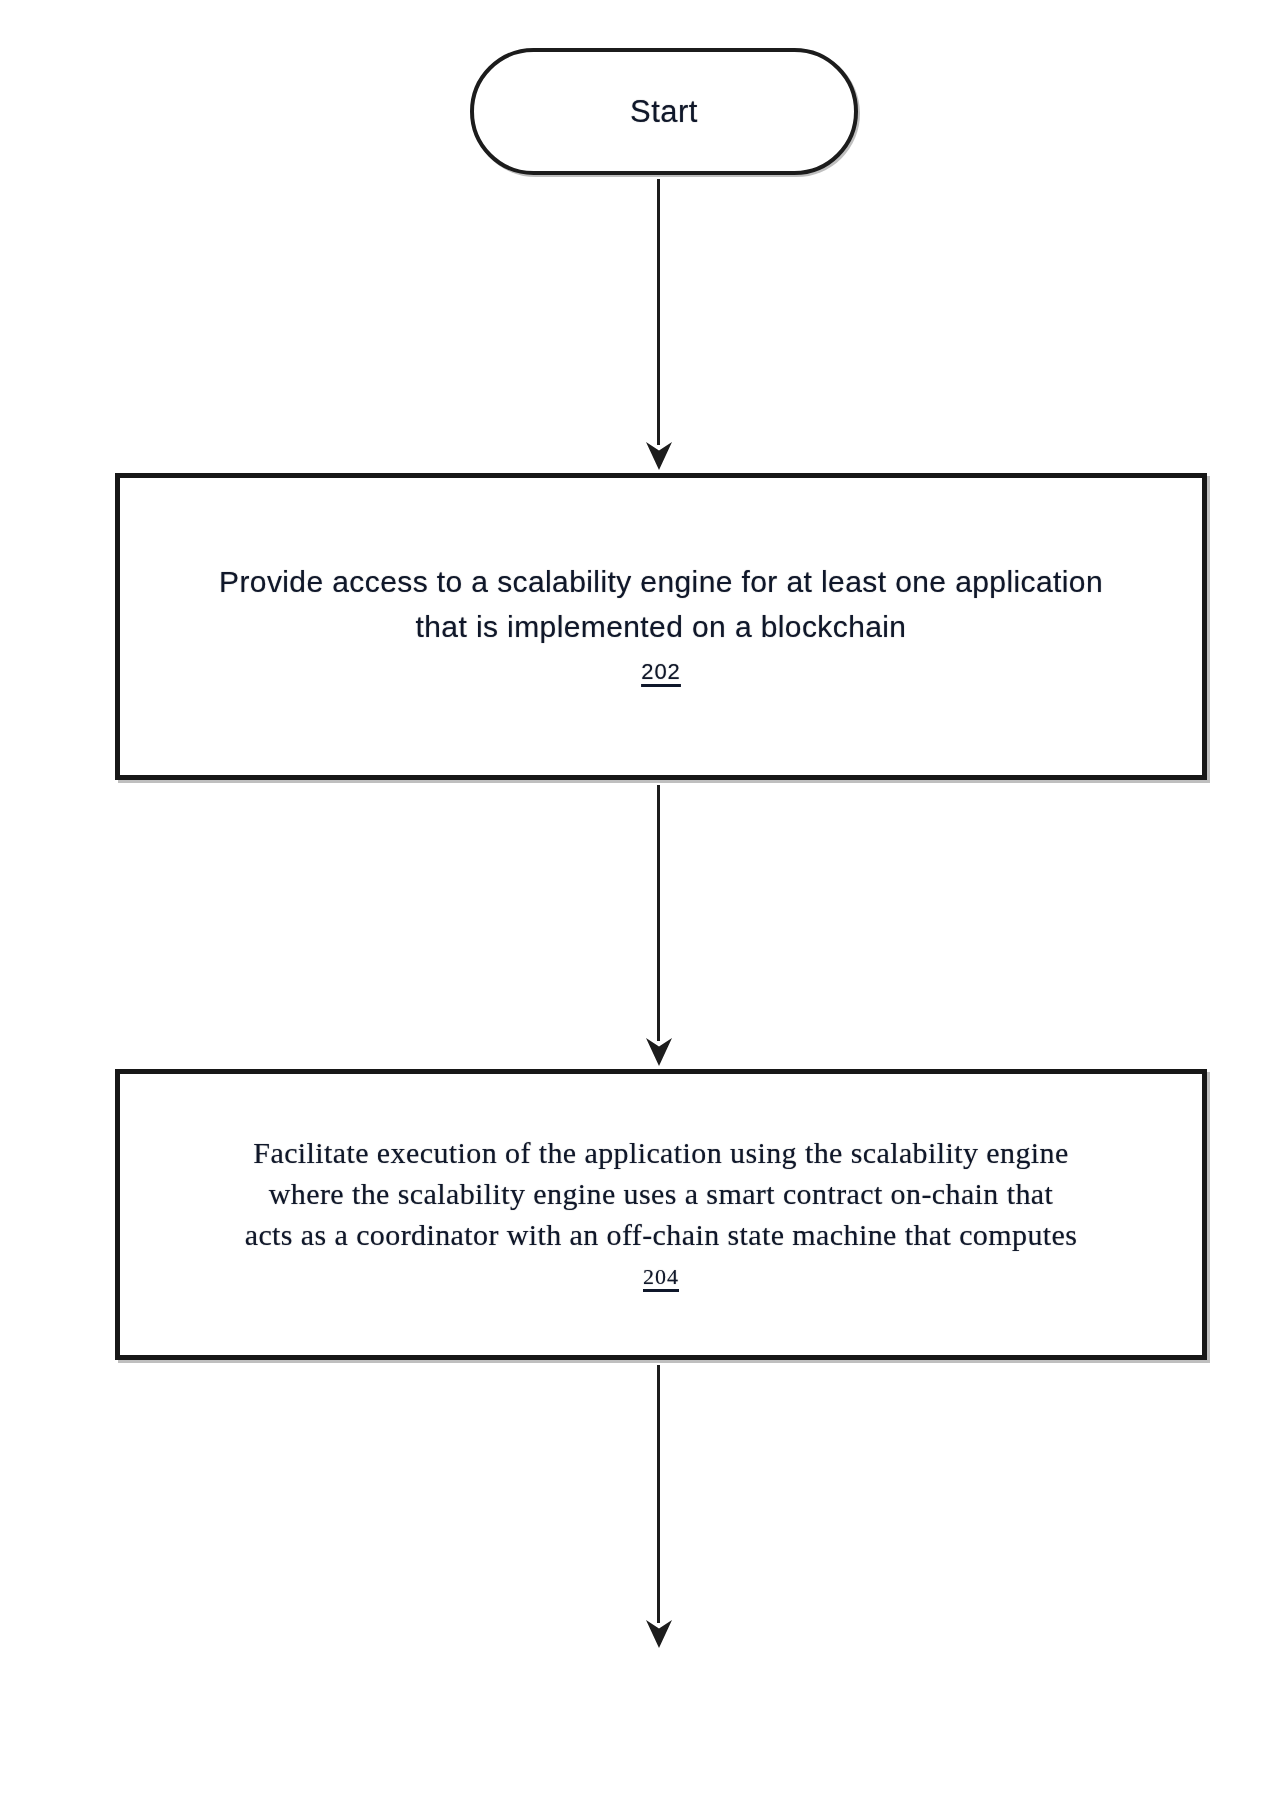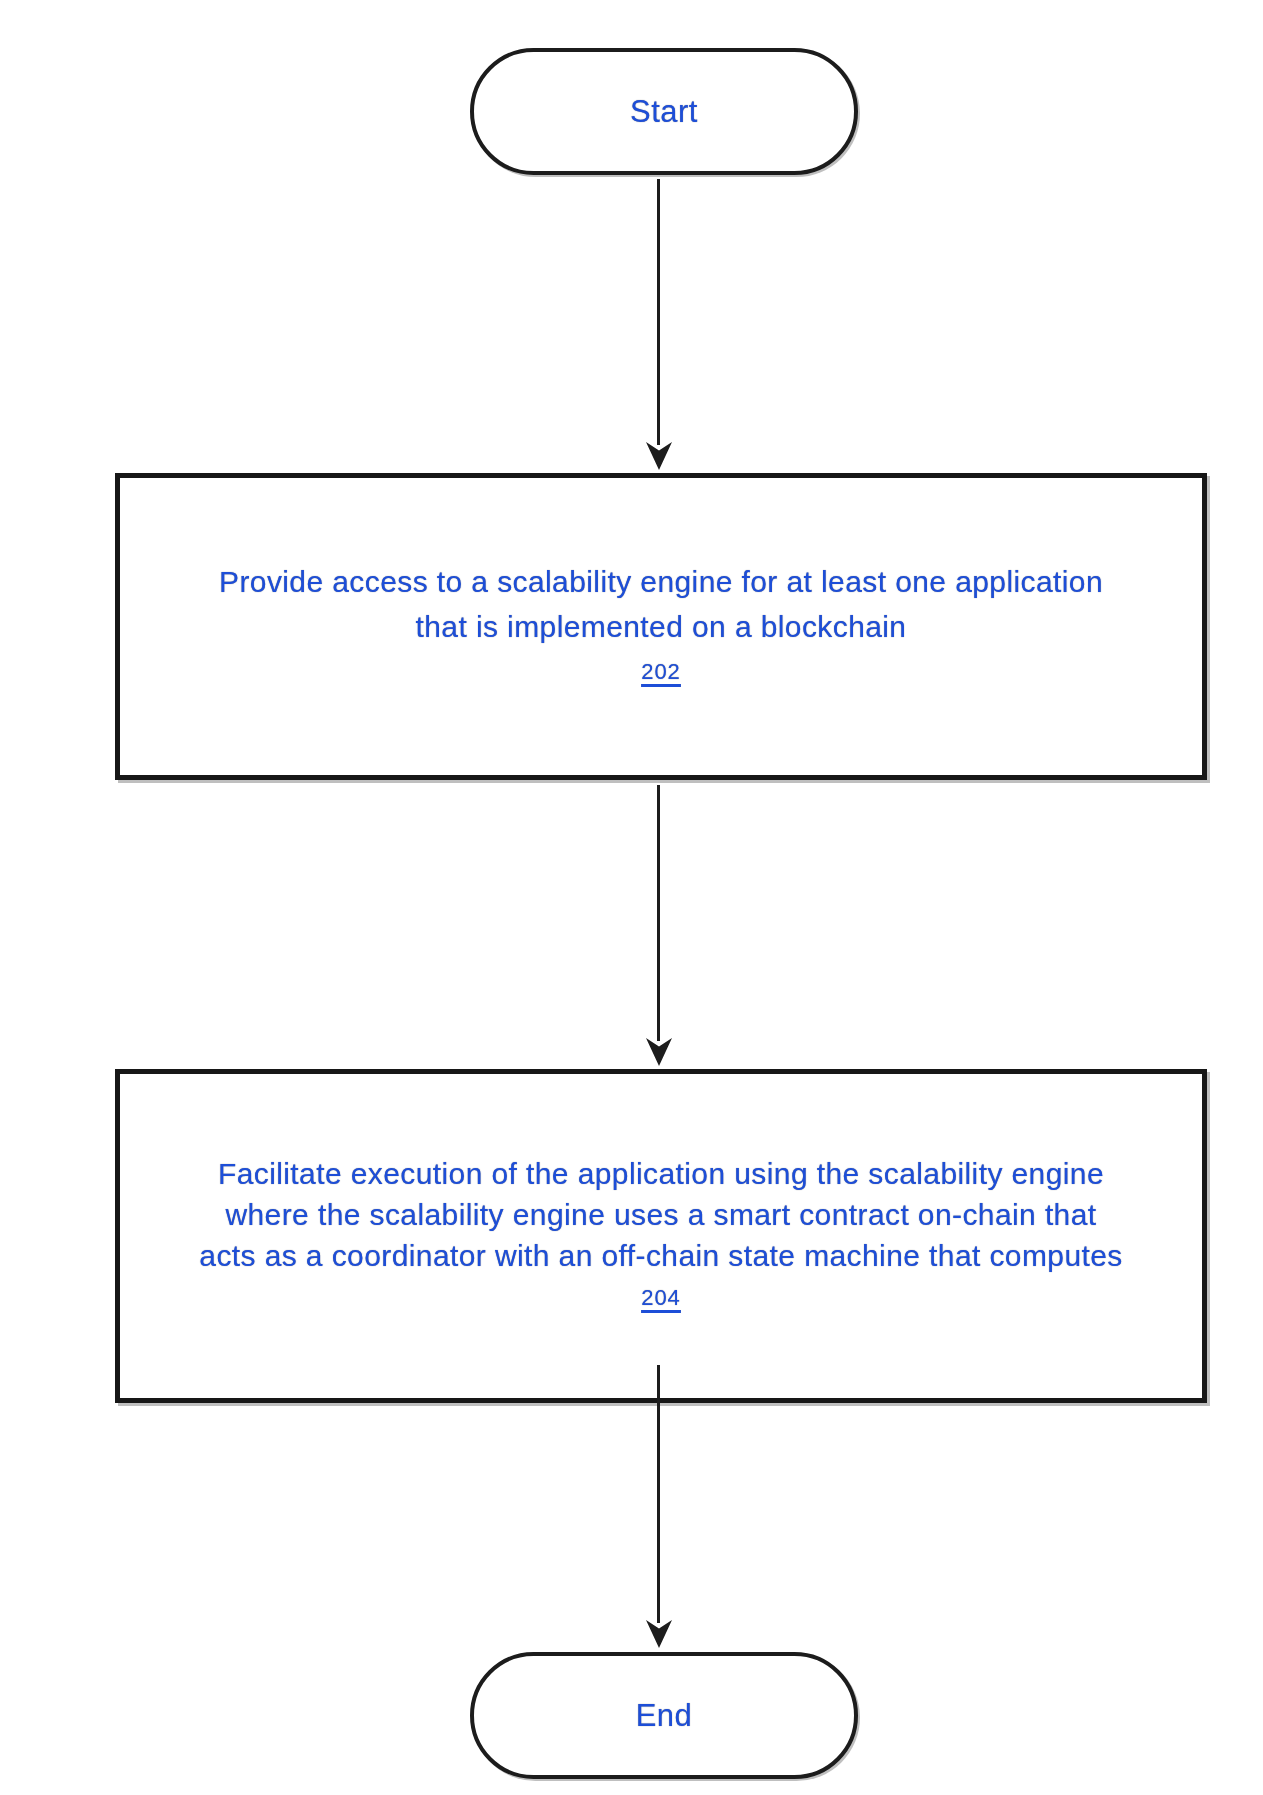--- a/index.html
+++ b/index.html
@@ -13,7 +13,7 @@
     height: 1795px;
     background: #ffffff;
     font-family: "Liberation Sans", sans-serif;
-    color: #1d4ed8;
+    color: #0f172a;
     overflow: hidden;
   }
 

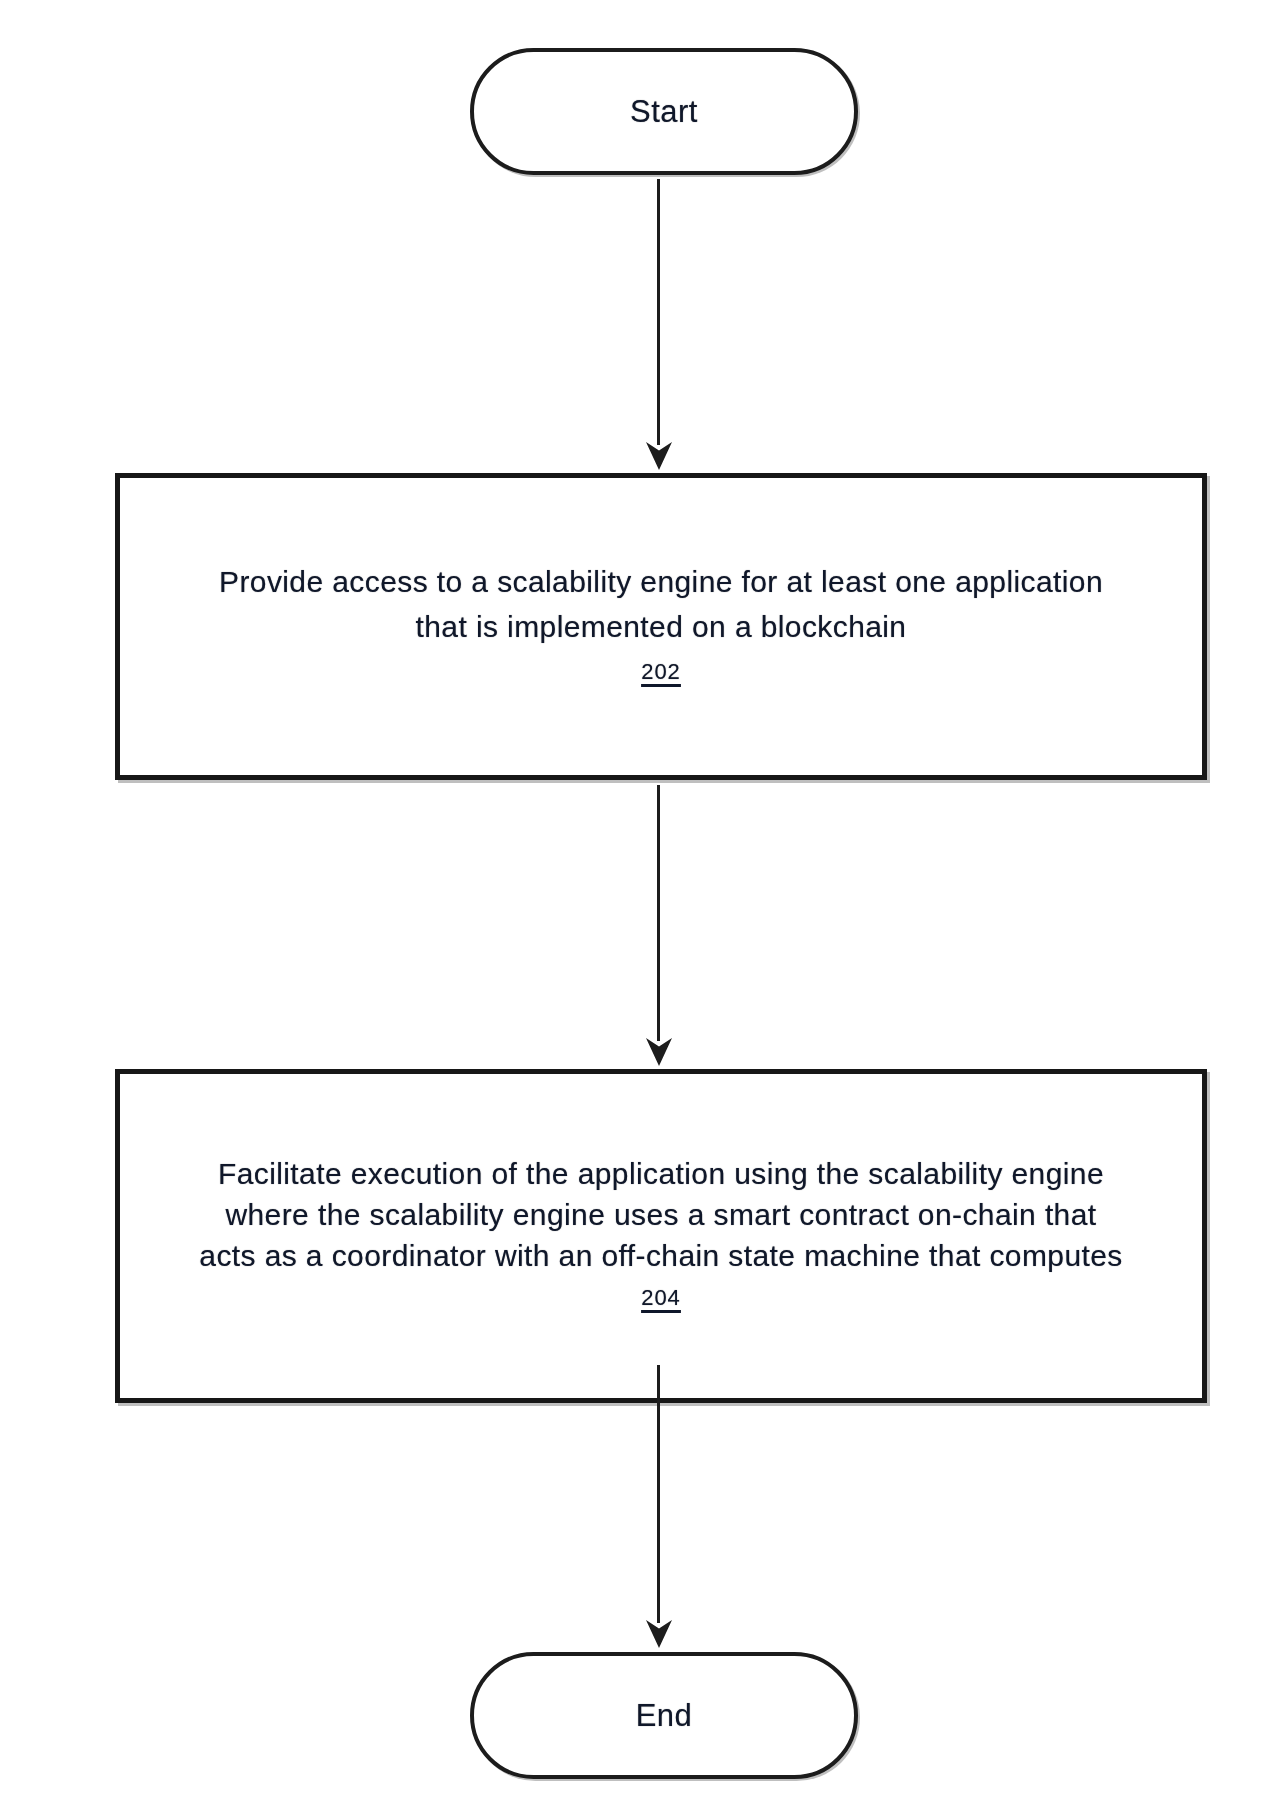--- a/index.html
+++ b/index.html
@@ -55,7 +55,7 @@
     box-shadow: 3px 3px 0 rgba(0,0,0,0.25);
   }
   .process.box-202 { top: 473px; height: 307px; }
-  .process.box-204 { top: 1069px; height: 334px; }
+  .process.box-204 { top: 1069px; height: 291px; font-family: Liberation Serif, serif; }
 
   .step-line {
     font-size: 30px;

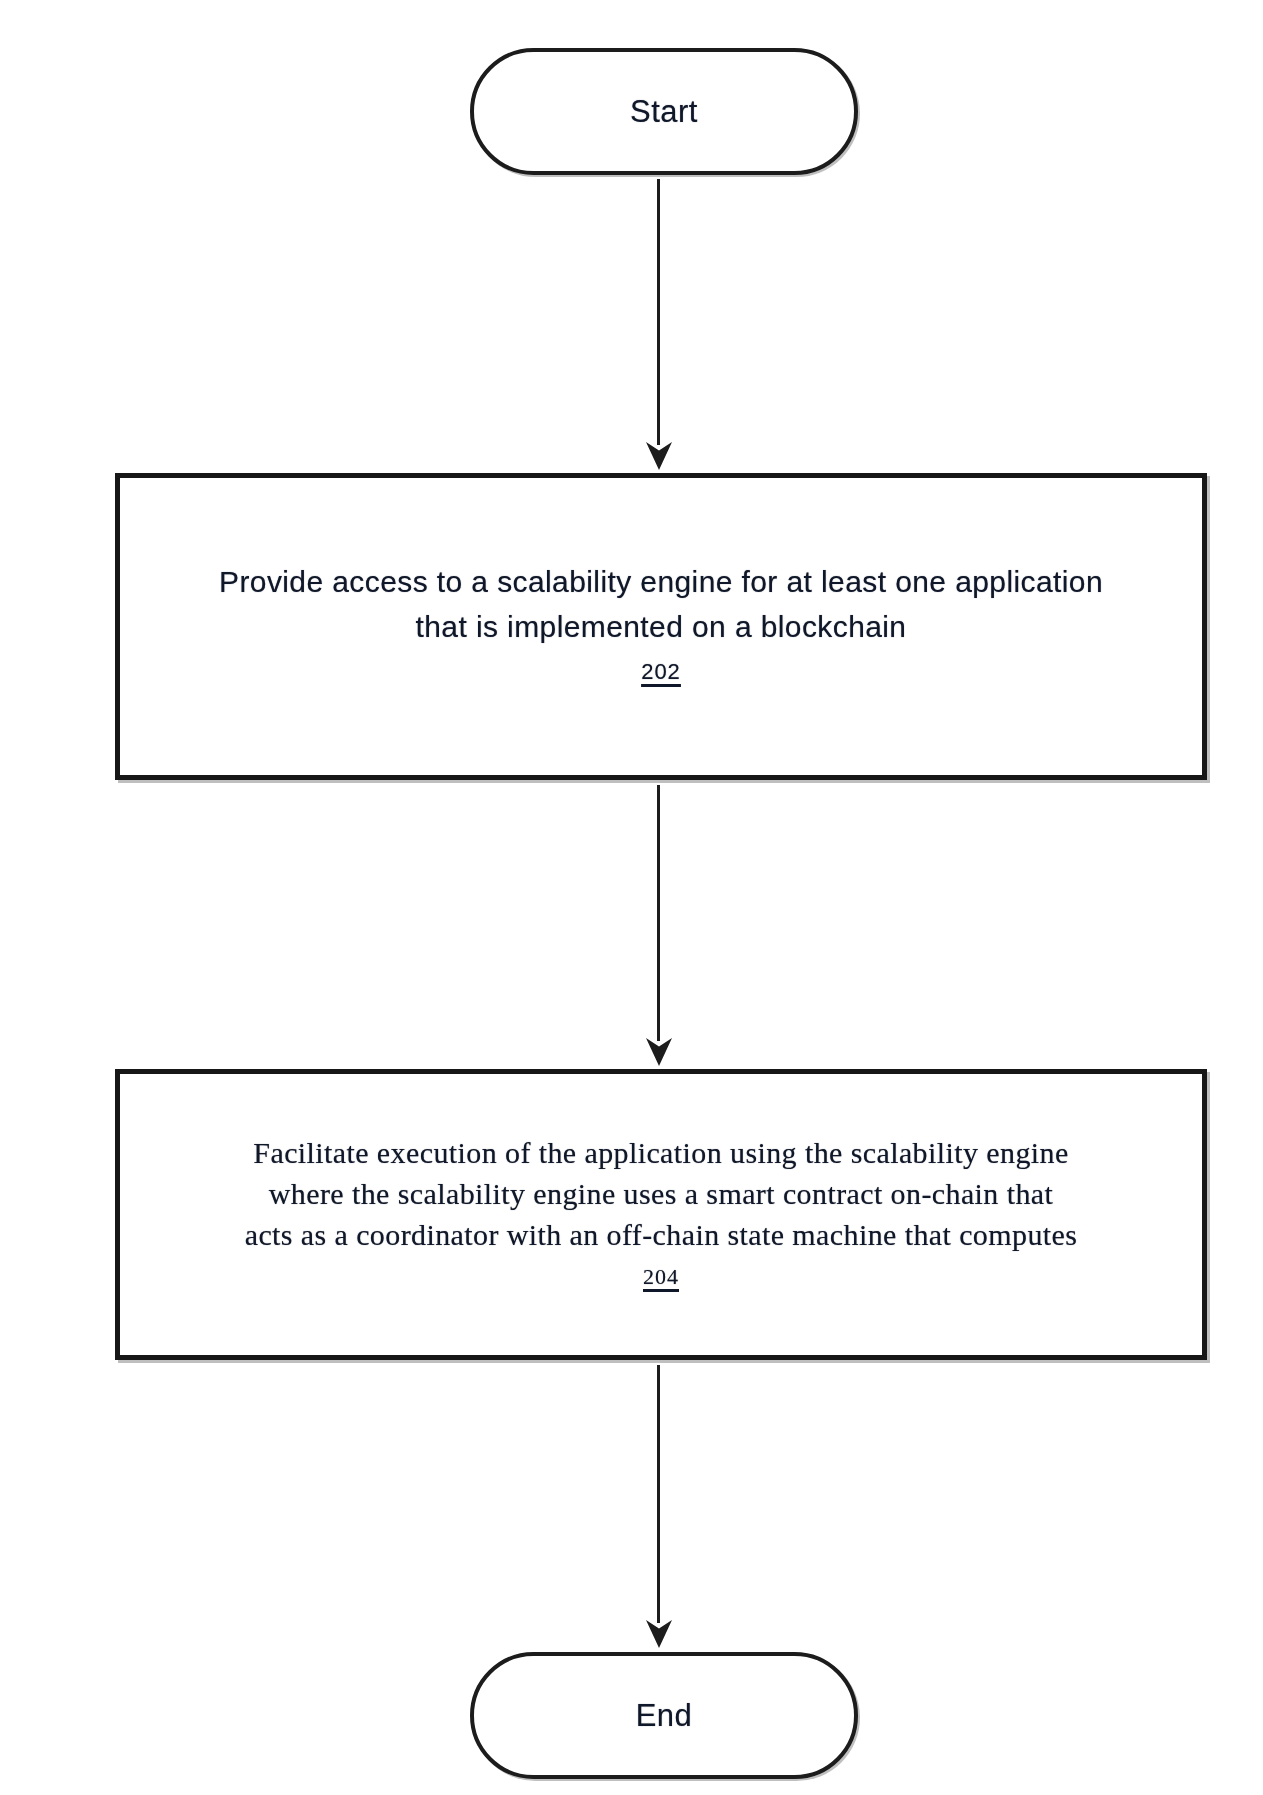--- a/index.html
+++ b/index.html
@@ -131,9 +131,6 @@
   <div class="arrow-line a3"></div>
   <div class="arrow-head h3"></div>
 
-  <div class="terminal end">
-    <span class="label">End</span>
-  </div>
 
 </div>
 

